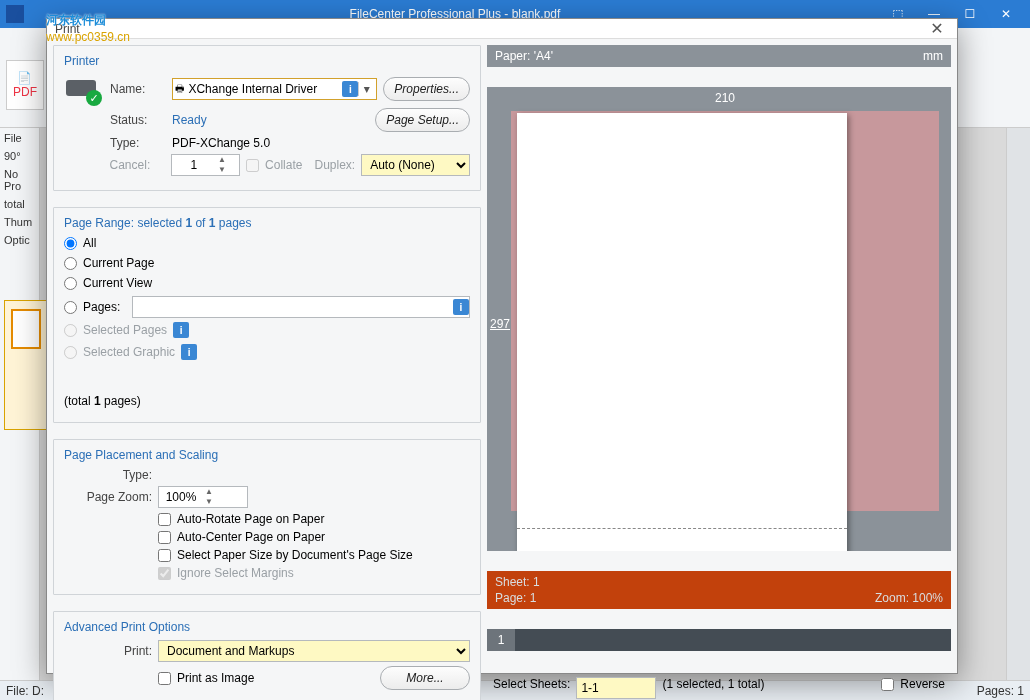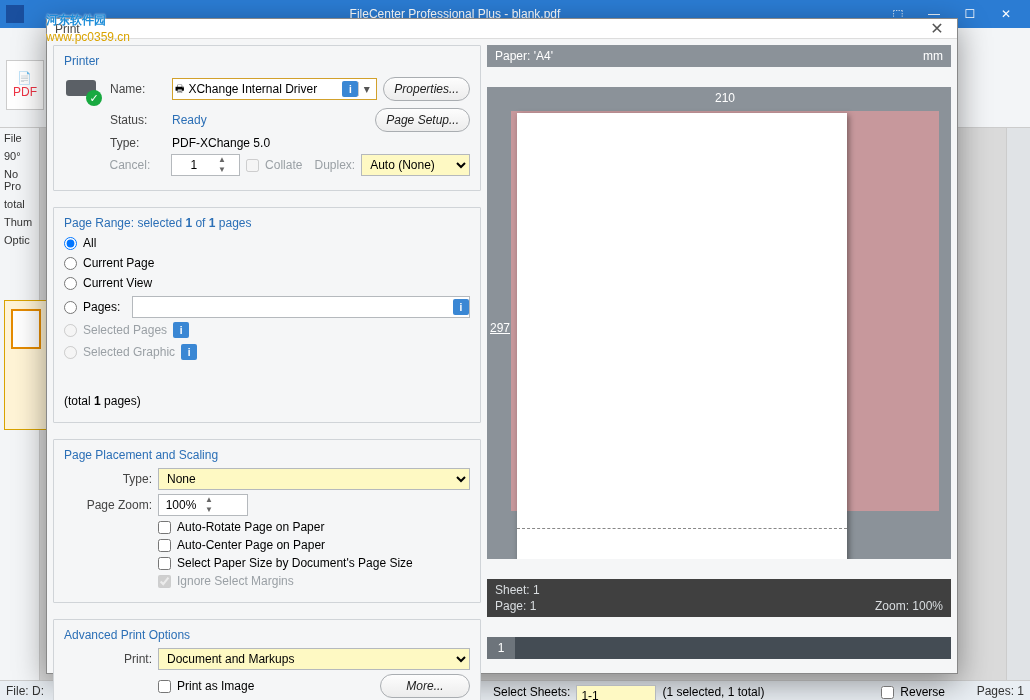--- a/index.html
+++ b/index.html
@@ -235,7 +235,6 @@
         <div class="panel-h">Page Placement and Scaling</div>
         <div class="row">
           <div class="lbl">Type:</div>
-          <select class="inp" style="flex:1"><option>None</option></select>
         </div>
         <div class="row">
           <div class="lbl">Page Zoom:</div>

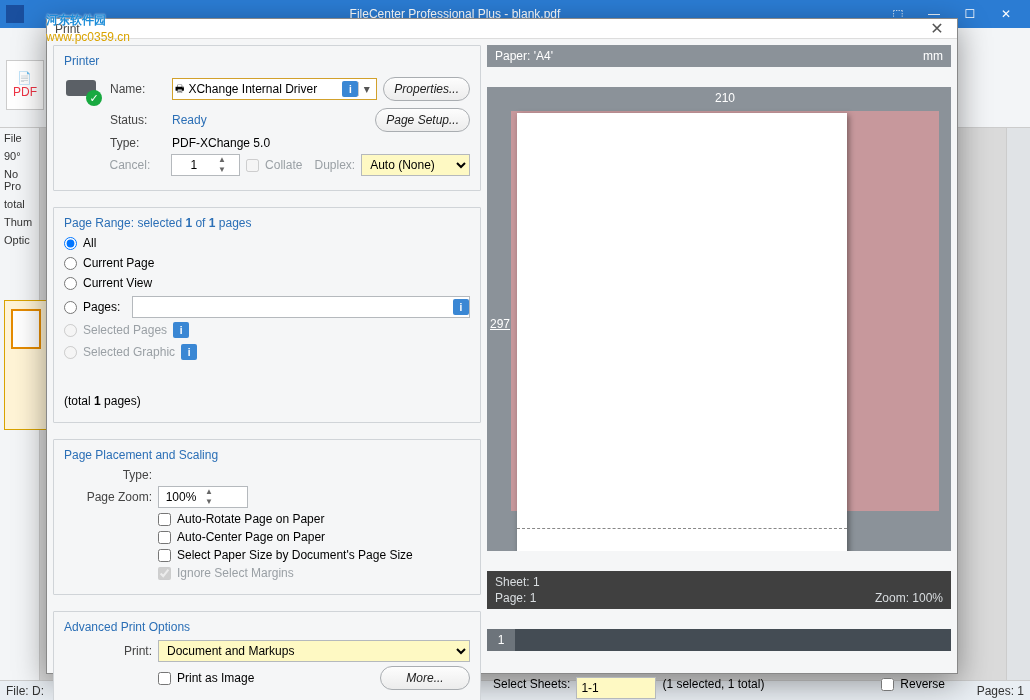--- a/index.html
+++ b/index.html
@@ -65,7 +65,7 @@
 .pink{position:absolute;left:24px;right:12px;top:24px;height:400px;background:#c7989c;}
 .page{position:absolute;left:30px;top:26px;width:330px;height:470px;background:#fff;box-shadow:2px 2px 6px rgba(0,0,0,.4);}
 .page .dash{position:absolute;left:0;right:0;bottom:54px;border-top:1px dashed #888;}
-.prev-status{background:#404040;color:#d9dde0;padding:4px 8px;display:flex;flex-direction:column;gap:2px;font-size:11px;}
+.prev-status{background:#c2410c;color:#d9dde0;padding:4px 8px;display:flex;flex-direction:column;gap:2px;font-size:11px;}
 .prev-status .line{display:flex;}
 .prev-status .line .r{margin-left:auto;}
 .prev-tabs{height:22px;background:#444c54;display:flex;}

